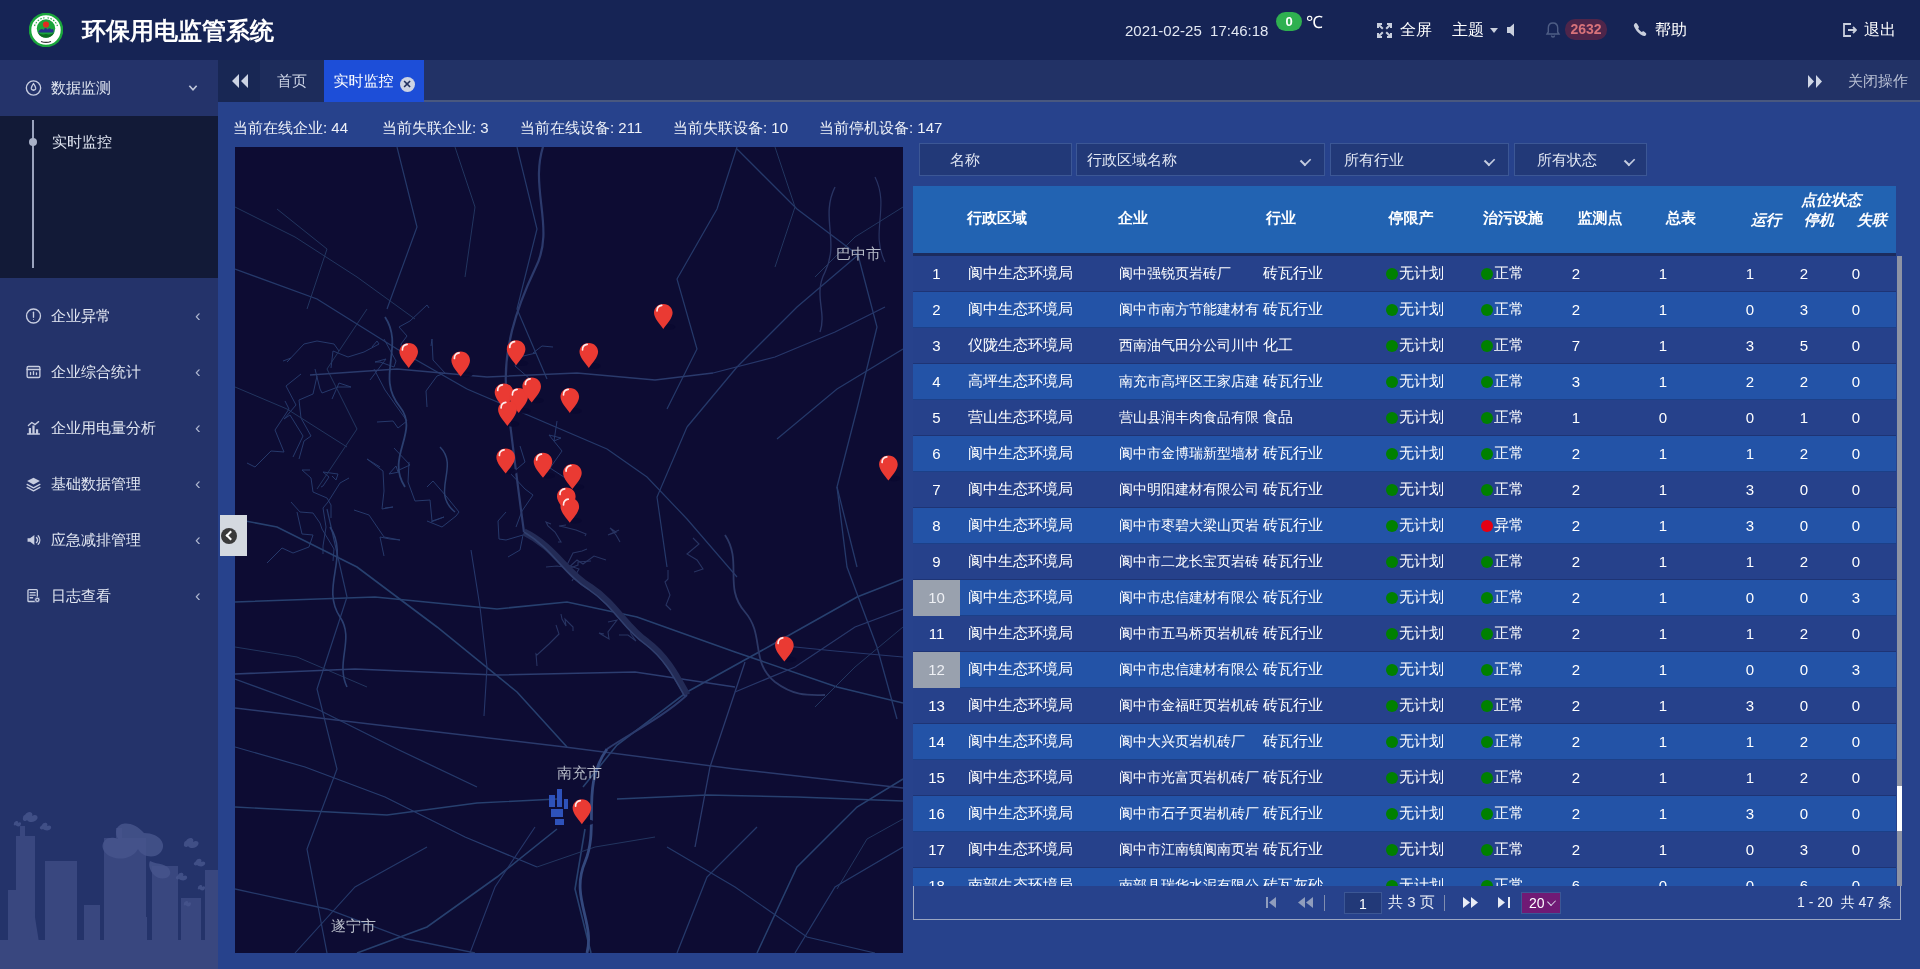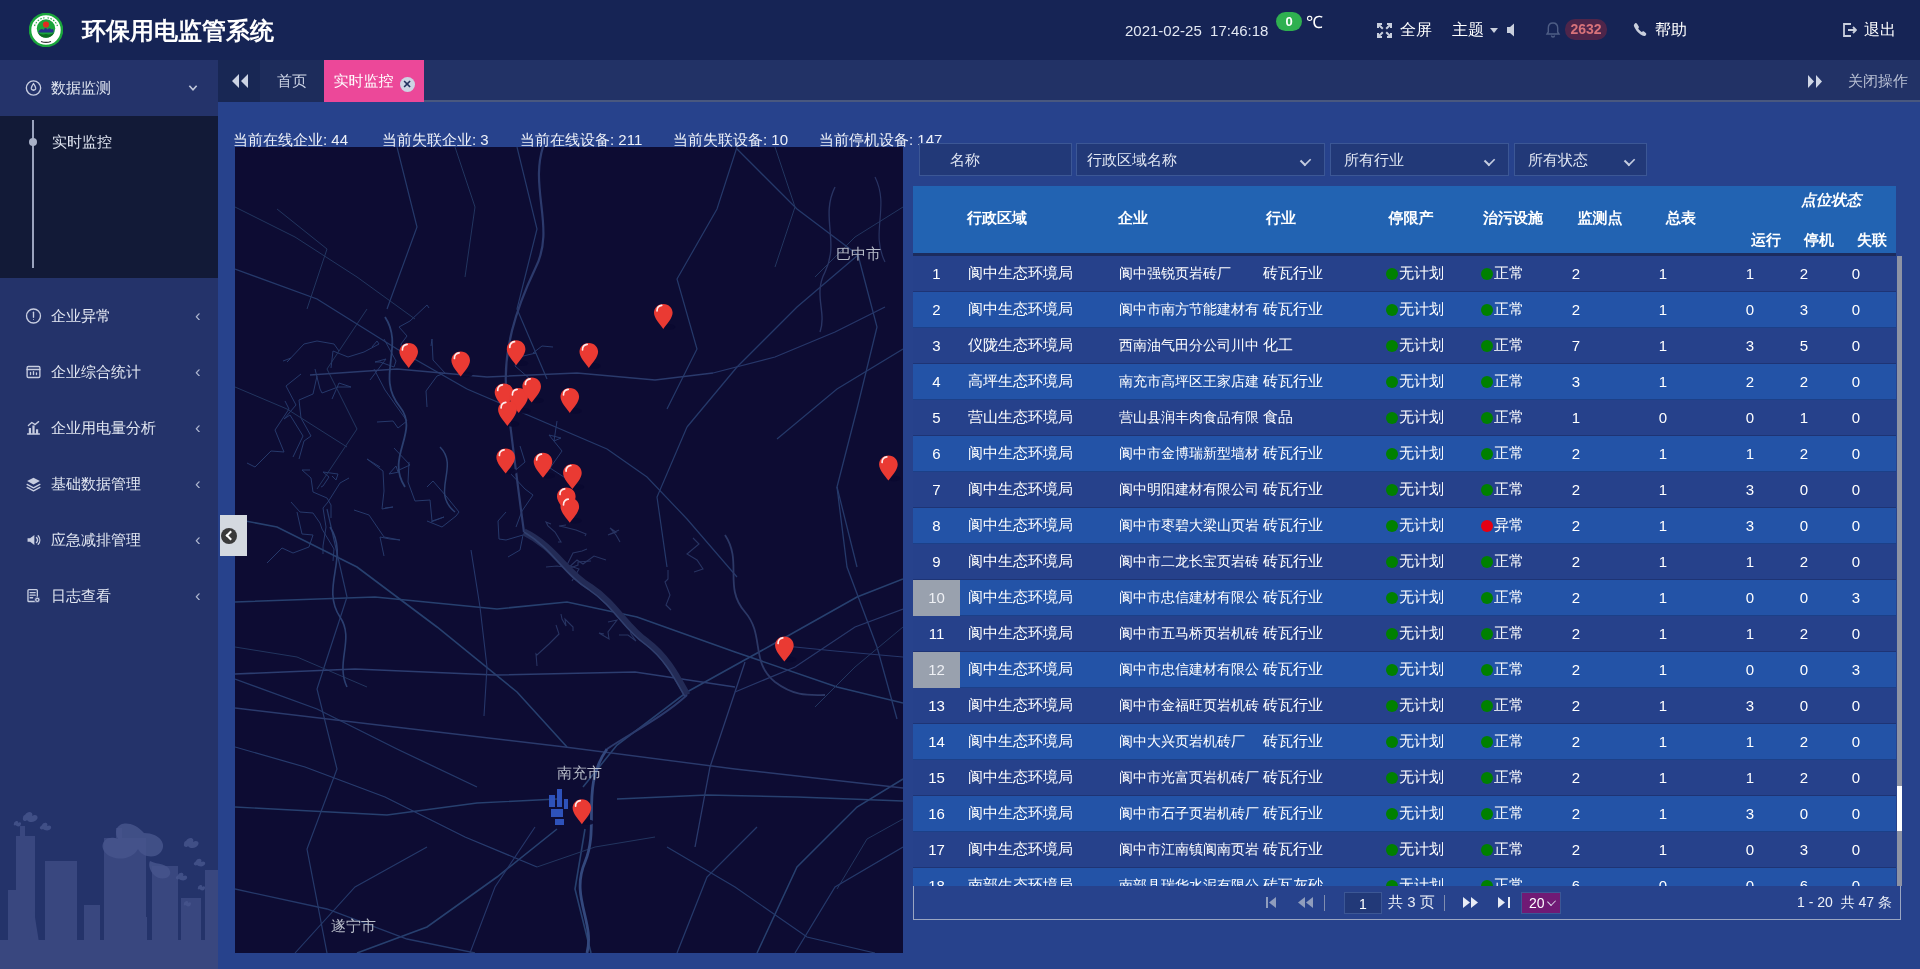--- a/index.html
+++ b/index.html
@@ -36,7 +36,7 @@
 .tabs .coll svg { margin:13px auto 0; }
 .tab { position:absolute; top:0; height:42px; line-height:42px; font-size:15px; color:#cdd4e6; text-align:center; }
 .tab.home { left:42px; width:64px; background:#1d2c5b; }
-.tab.act { left:106px; width:100px; background:#ec4899; color:#fff; }
+.tab.act { left:106px; width:100px; background:#1d4ed8; color:#fff; }
 .tclose { display:inline-block; width:15px; height:15px; border-radius:50%; background:#cdd4e4; color:#22315f; font-size:11px; line-height:15px; font-weight:bold; margin-left:6px; vertical-align:-2px; text-align:center; }
 .tabs .rt { position:absolute; right:12px; top:0; height:42px; line-height:42px; color:#b9c0d4; font-size:15px; }
 .stats { position:absolute; left:218px; top:100px; width:1702px; height:40px; color:#eef1f8; font-size:15px; z-index:3; }

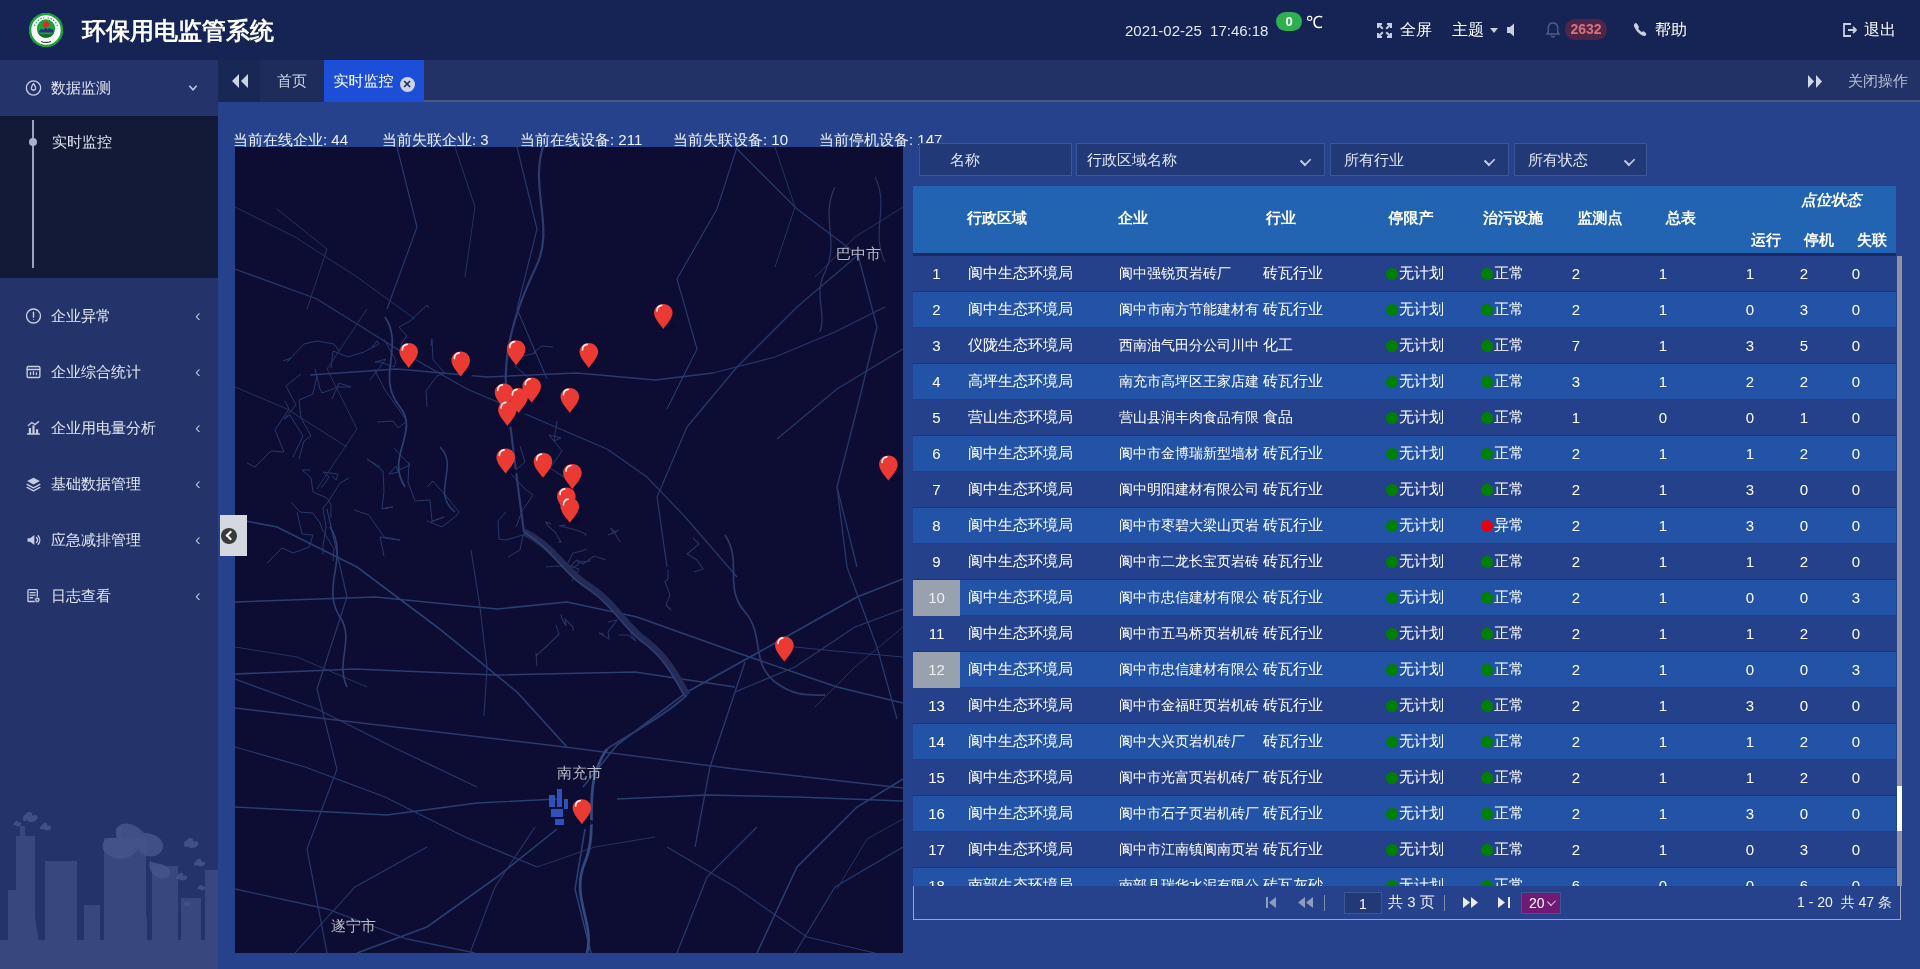--- a/index.html
+++ b/index.html
@@ -40,7 +40,7 @@
 .tclose { display:inline-block; width:15px; height:15px; border-radius:50%; background:#cdd4e4; color:#22315f; font-size:11px; line-height:15px; font-weight:bold; margin-left:6px; vertical-align:-2px; text-align:center; }
 .tabs .rt { position:absolute; right:12px; top:0; height:42px; line-height:42px; color:#b9c0d4; font-size:15px; }
 .stats { position:absolute; left:218px; top:100px; width:1702px; height:40px; color:#eef1f8; font-size:15px; z-index:3; }
-.stats span { position:absolute; top:19px; white-space:nowrap;margin-top:12px; }
+.stats span { position:absolute; top:19px; white-space:nowrap; }
 .map { position:absolute; left:235px; top:147px; width:668px; height:806px; background:#0d0c33; z-index:3; }
 .collbtn { position:absolute; left:220px; top:515px; width:27px; height:41px; background:#d4d9e0; z-index:6; }
 .collbtn .cc { position:absolute; left:1px; top:12.5px; width:16px; height:16px; border-radius:50%; background:#3a3a3a; color:#fff; }

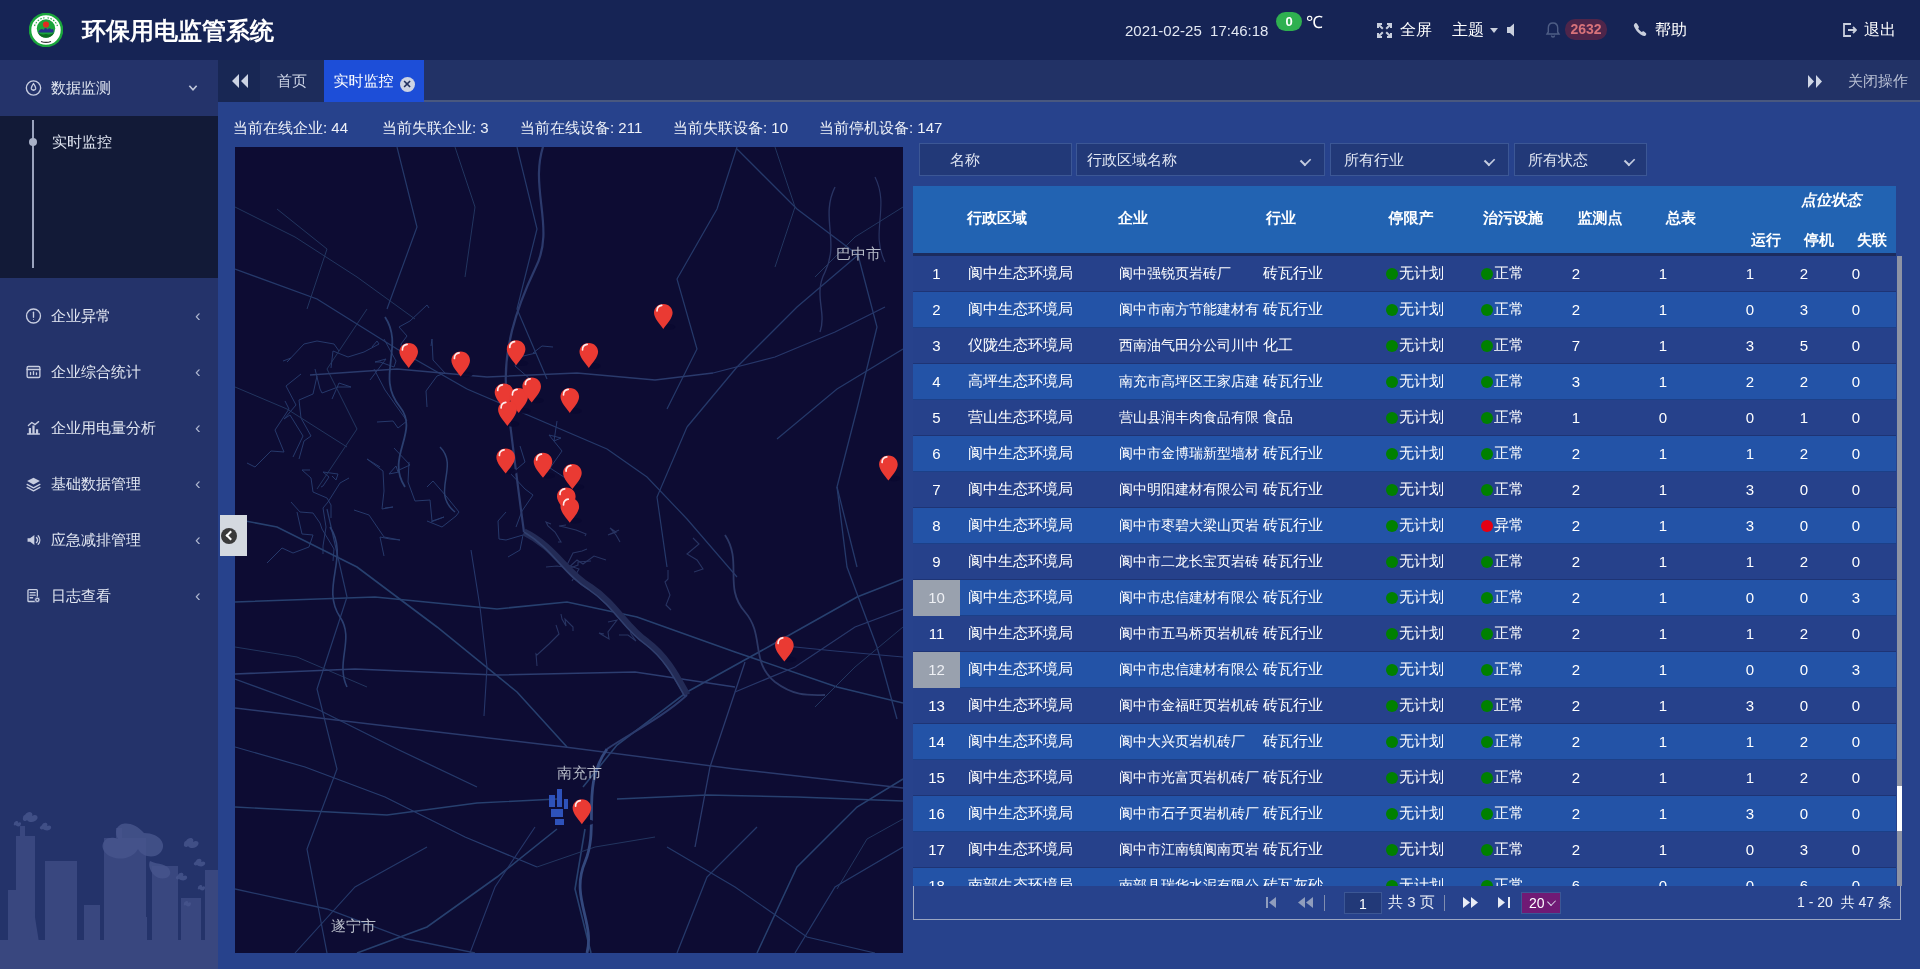--- a/index.html
+++ b/index.html
@@ -438,7 +438,7 @@
   <div class="fbox" style="left:6px;width:153px;padding-left:30px">名称</div>
   <div class="fbox" style="left:163px;width:249px;padding-left:10px">行政区域名称<i class="fchev" style="right:14px"></i></div>
   <div class="fbox" style="left:417px;width:179px;padding-left:13px">所有行业<i class="fchev" style="right:14px"></i></div>
-  <div class="fbox" style="left:601px;width:133px;padding-left:13px">所有状态<i class="fchev" style="right:12px"></i></div>
+  <div class="fbox" style="left:601px;width:133px;padding-left:22px">所有状态<i class="fchev" style="right:12px"></i></div>
 
   <div class="thead">
     <span class="th1" style="left:84px">行政区域</span>

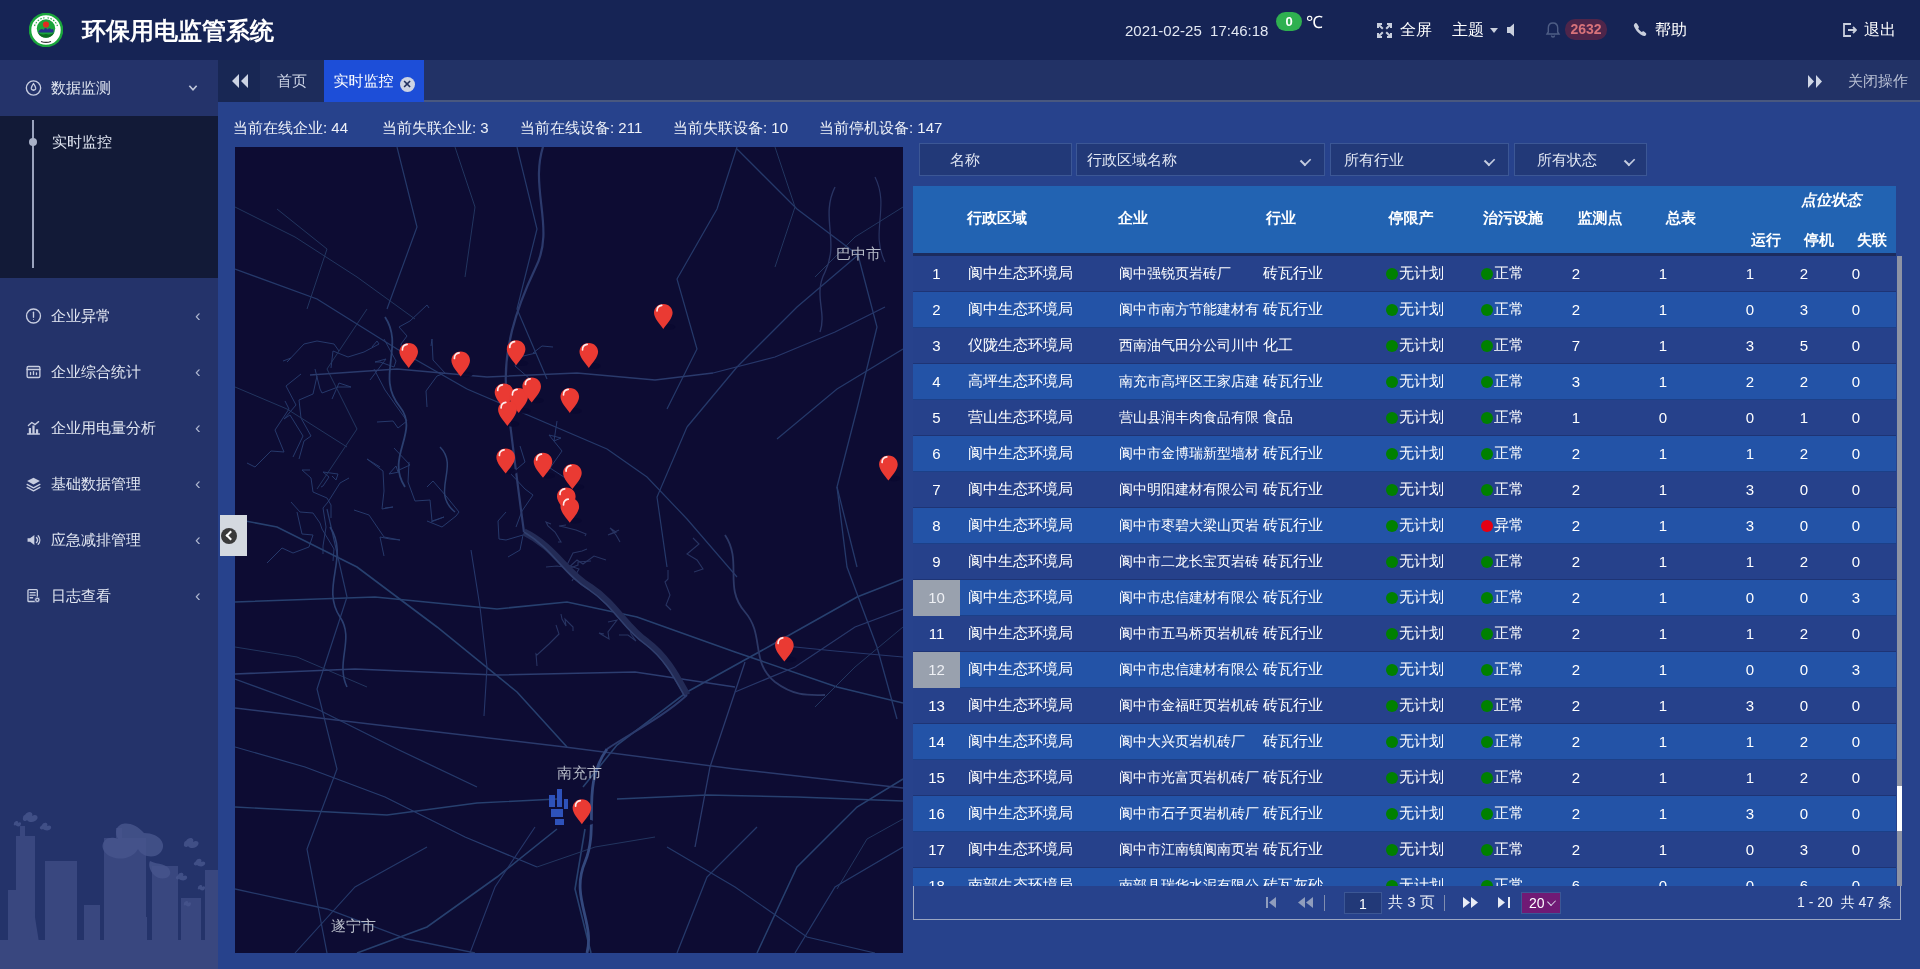--- a/index.html
+++ b/index.html
@@ -52,7 +52,7 @@
 .thead span { position:absolute; transform:translateX(-50%); white-space:nowrap; }
 .th1 { top:23px;text-align:right; }
 .tgrp { top:5px; font-style:italic; }
-.th2 { top:45px; }
+.th2 { top:25px;font-style:italic; }
 .hgap { position:absolute; left:0; top:110px; width:983px; height:3px; background:#1c2c5e; }
 .tbody { position:absolute; left:0; top:113px; width:983px; height:630px; overflow:hidden; }
 .tr { position:relative; width:983px; height:36px; display:flex; align-items:center; font-size:15px; color:#fff; border-bottom:1px solid rgba(16,26,72,0.32); }

